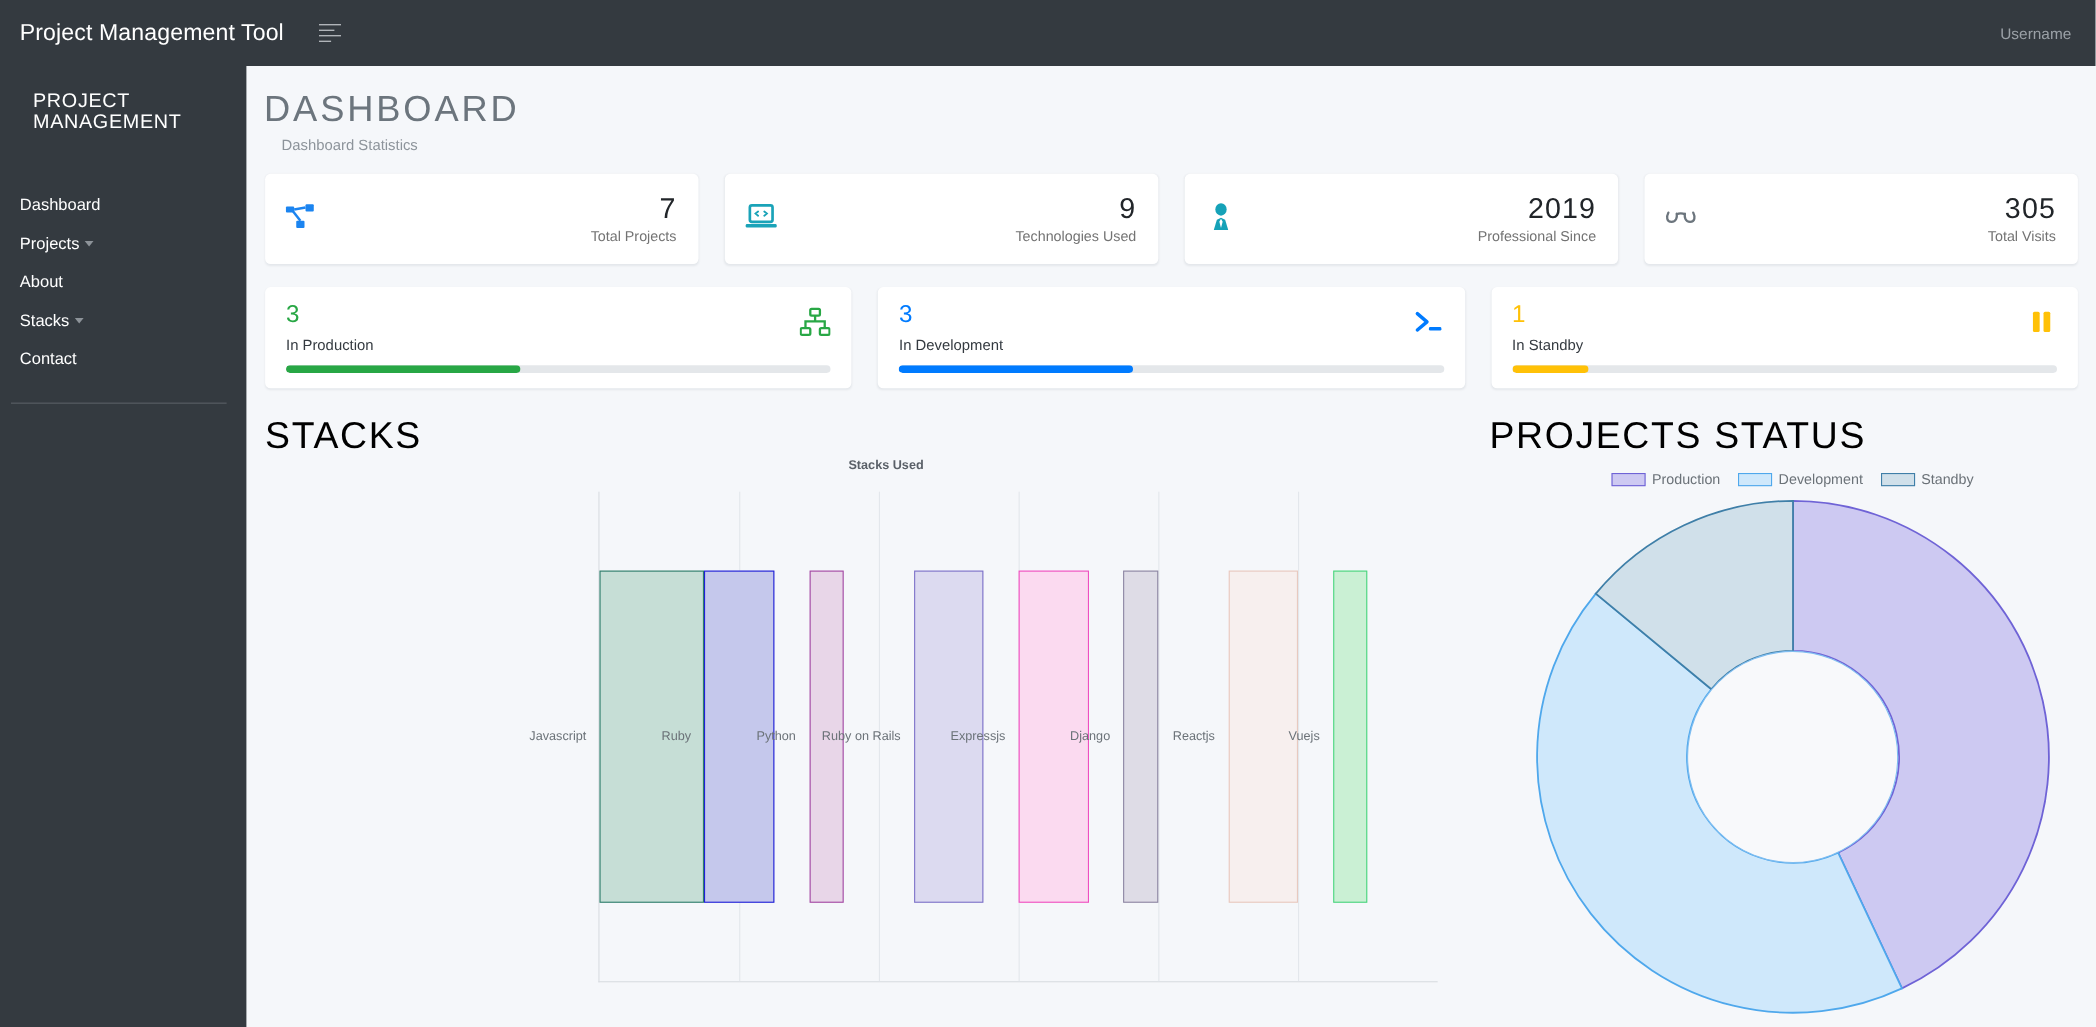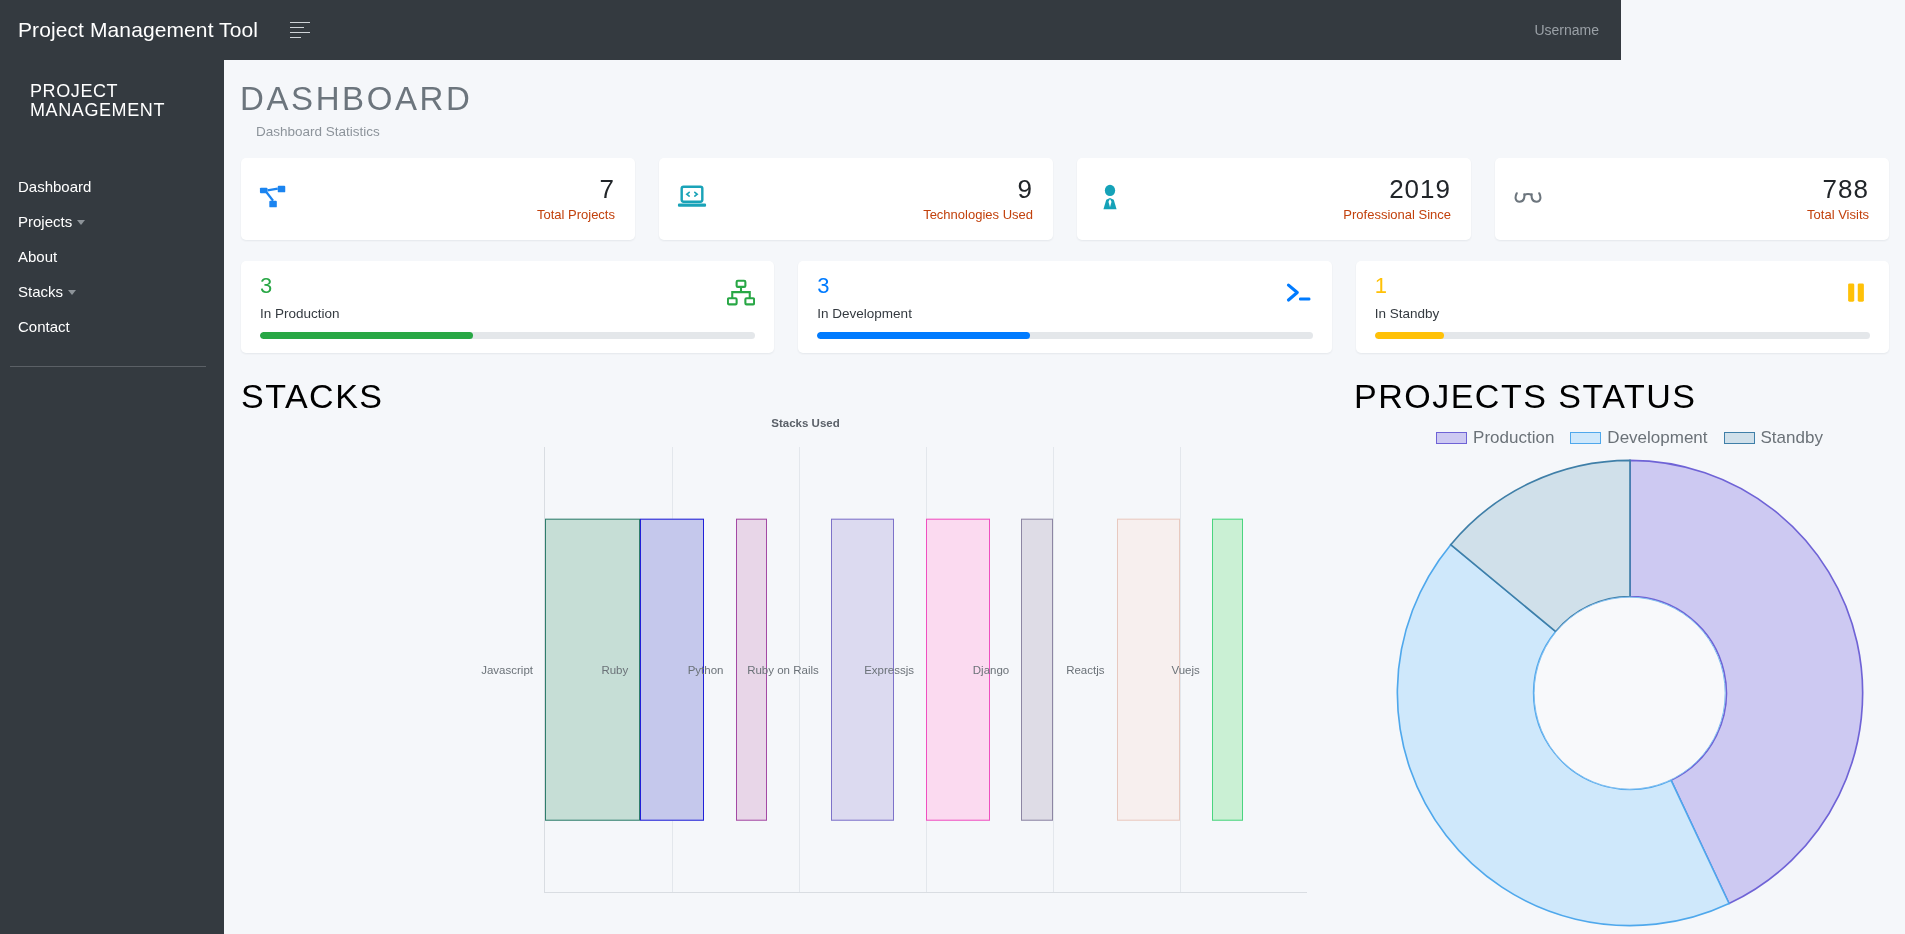--- a/index.html
+++ b/index.html
@@ -13,7 +13,7 @@
   
   .topbar {
     position: absolute; top: 0; left: 0;
-    width: 1621px; height: 60px;
+    width: 1905px; height: 60px;
     background: #343a40;
     display: flex; align-items: center;
     z-index: 20;

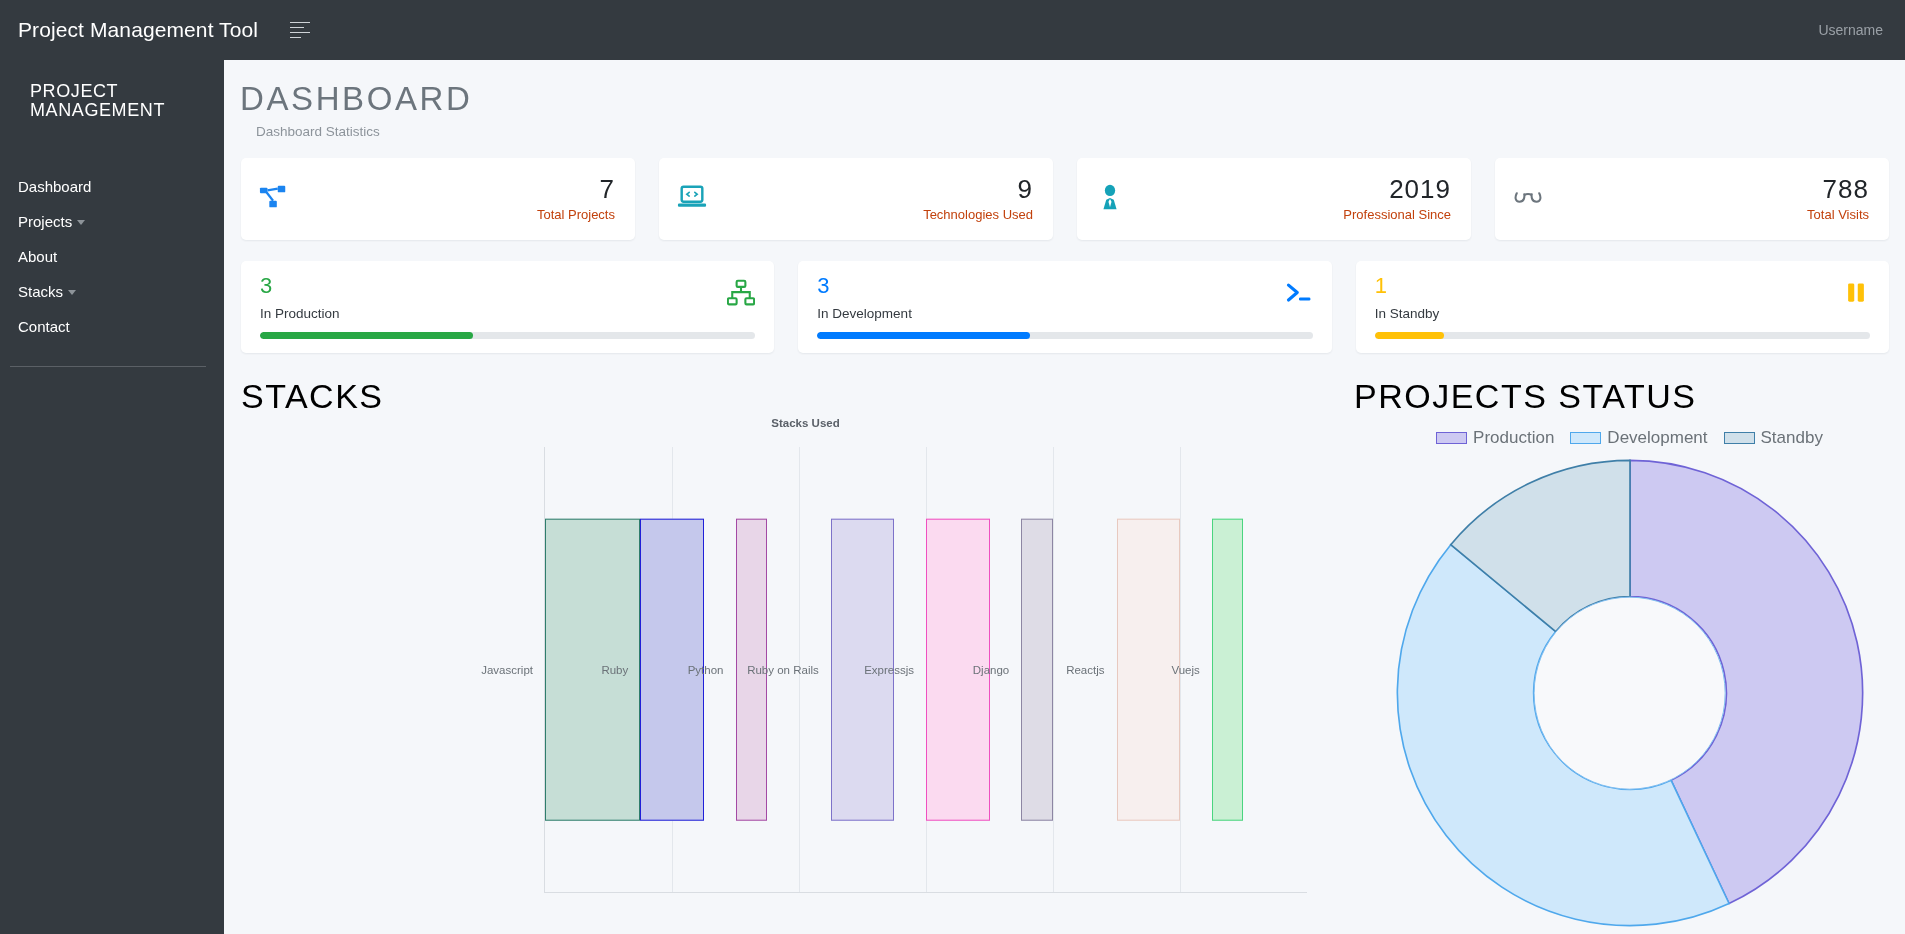--- a/index.html
+++ b/index.html
@@ -300,7 +300,7 @@
             <path d="M12 14 C14 12.4 18 12.4 20 14" fill="none" stroke="#6c757d" stroke-width="2.2"></path>
           </svg></div>
         <div class="stat-text">
-          <div class="stat-value">788</div>
+          <div class="stat-value">305</div>
           <div class="stat-label">Total Visits</div>
         </div>
       </div>

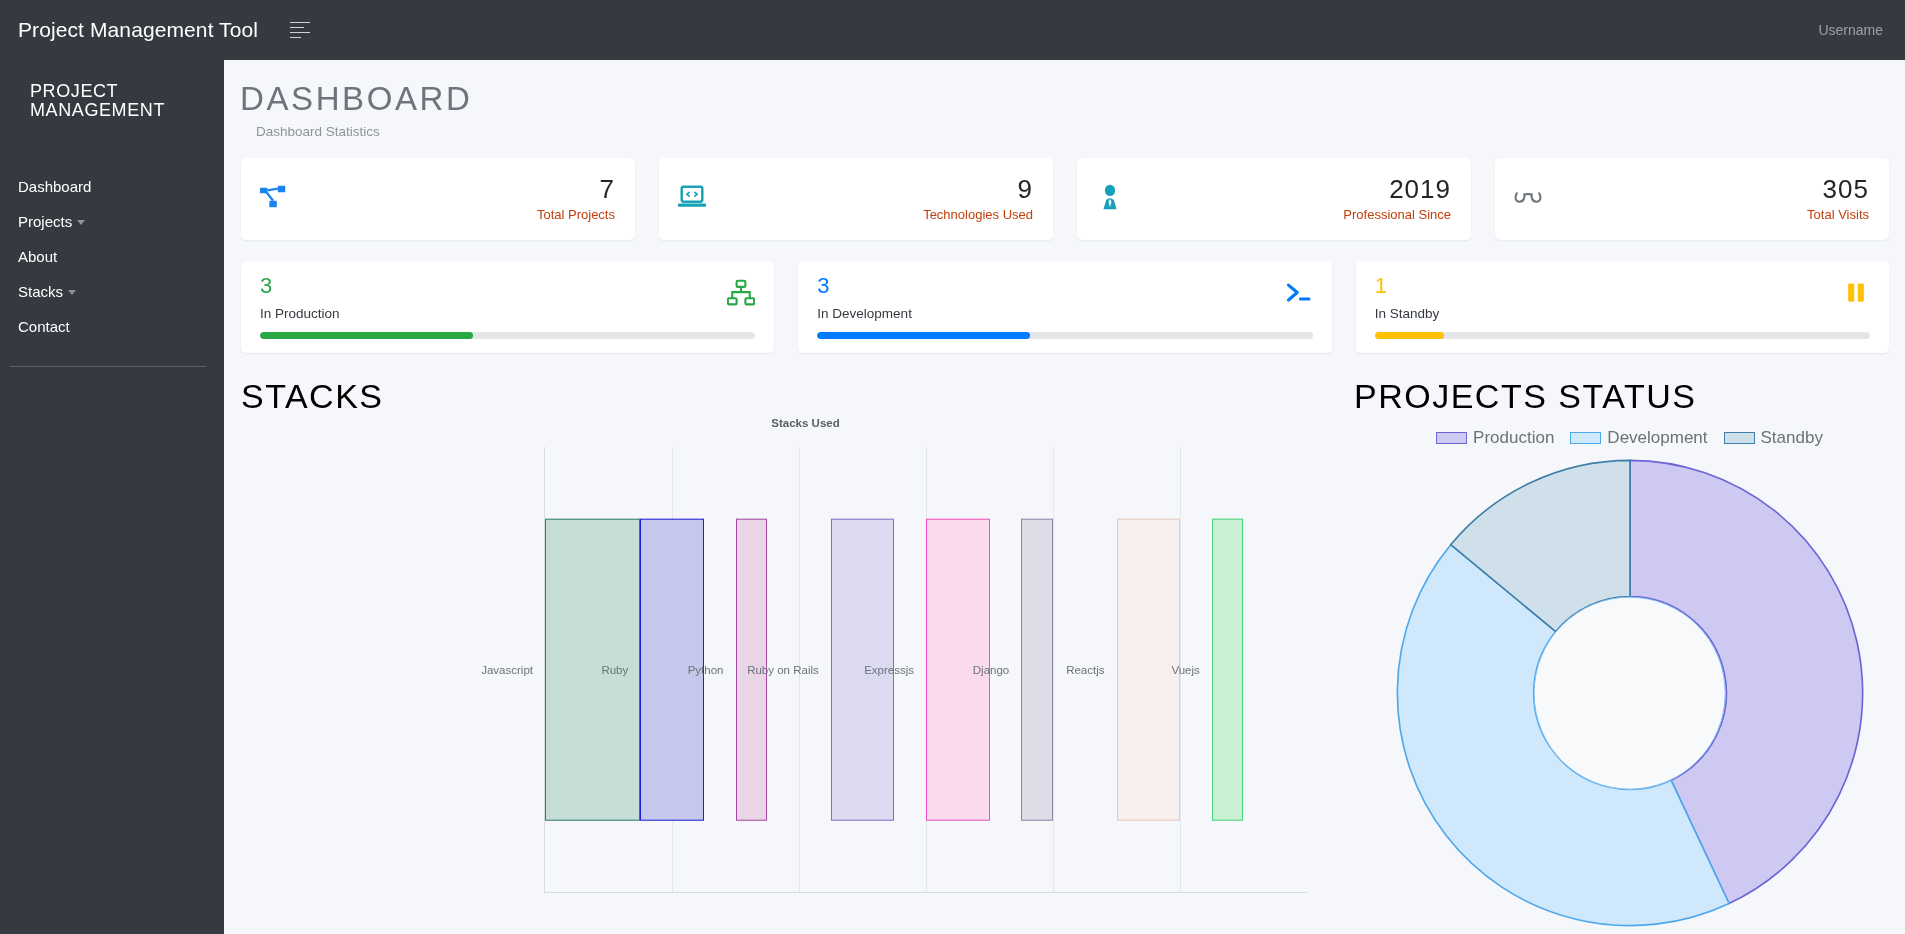--- a/index.html
+++ b/index.html
@@ -121,7 +121,7 @@
     line-height: 1.05; letter-spacing: 1px;
   }
   .stat-label {
-    font-size: 13px; color: #c2410c; margin-top: 4px;
+    font-size: 13px; color: #737373; margin-top: 4px;
   }
 
   

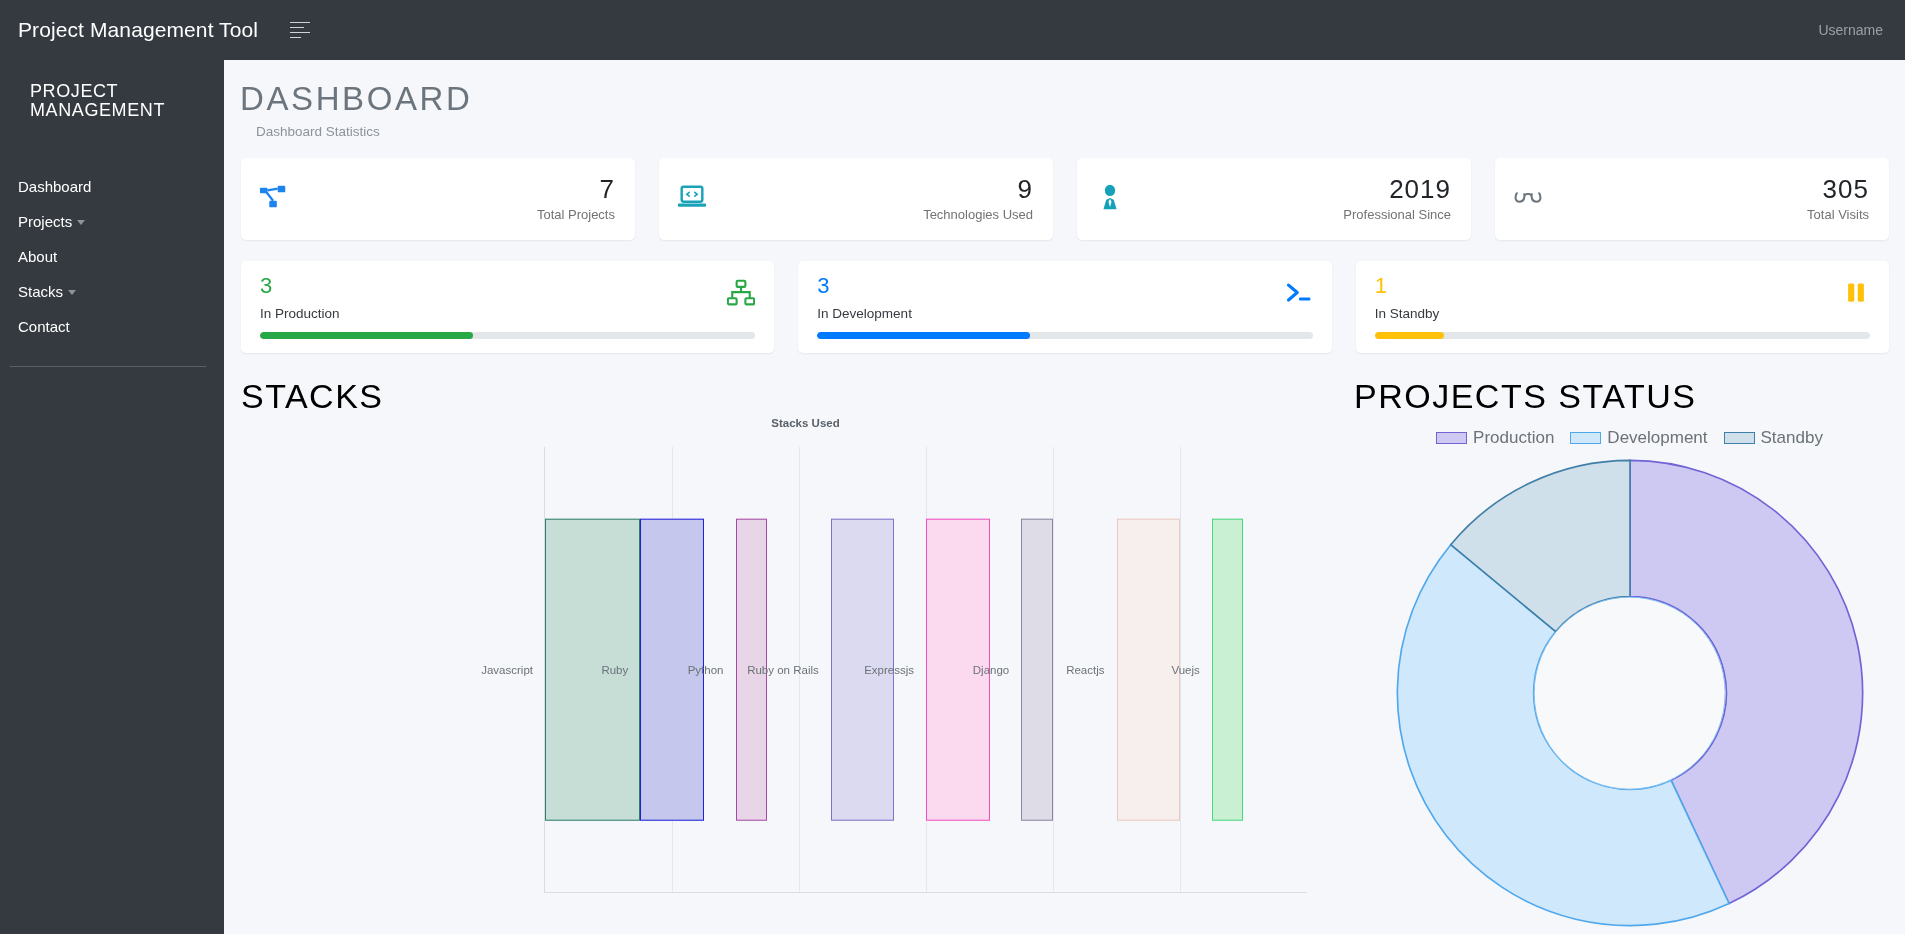--- a/index.html
+++ b/index.html
@@ -209,7 +209,7 @@
     width: 31px; height: 12px;
     border-width: 1.2px; border-style: solid;
   }
-  .legend-text { font-size: 17px; color: #6b7278; }
+  .legend-text { font-size: 13px; color: #6b7278; }
   .donut-wrap {
     position: relative;
     width: 470px; height: 470px;

